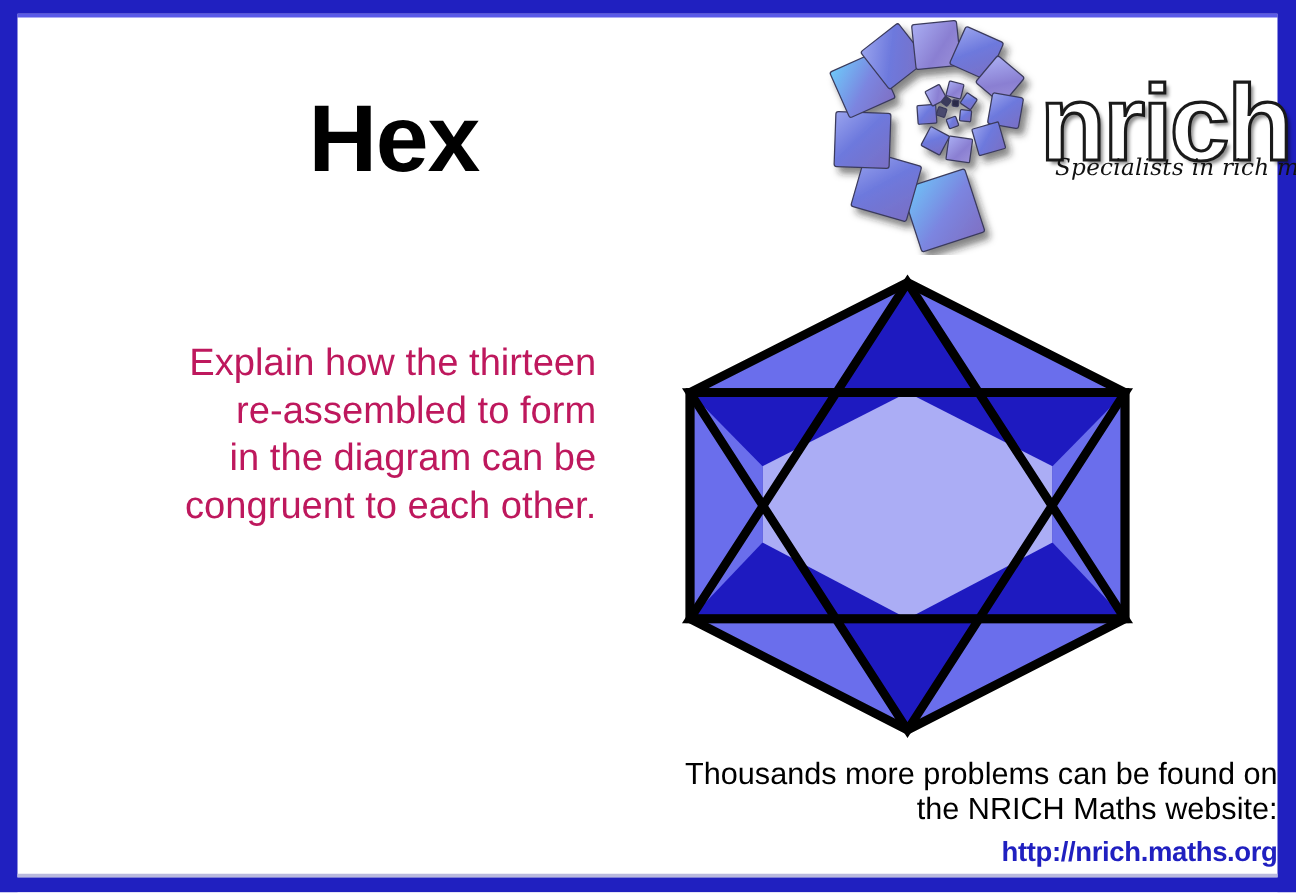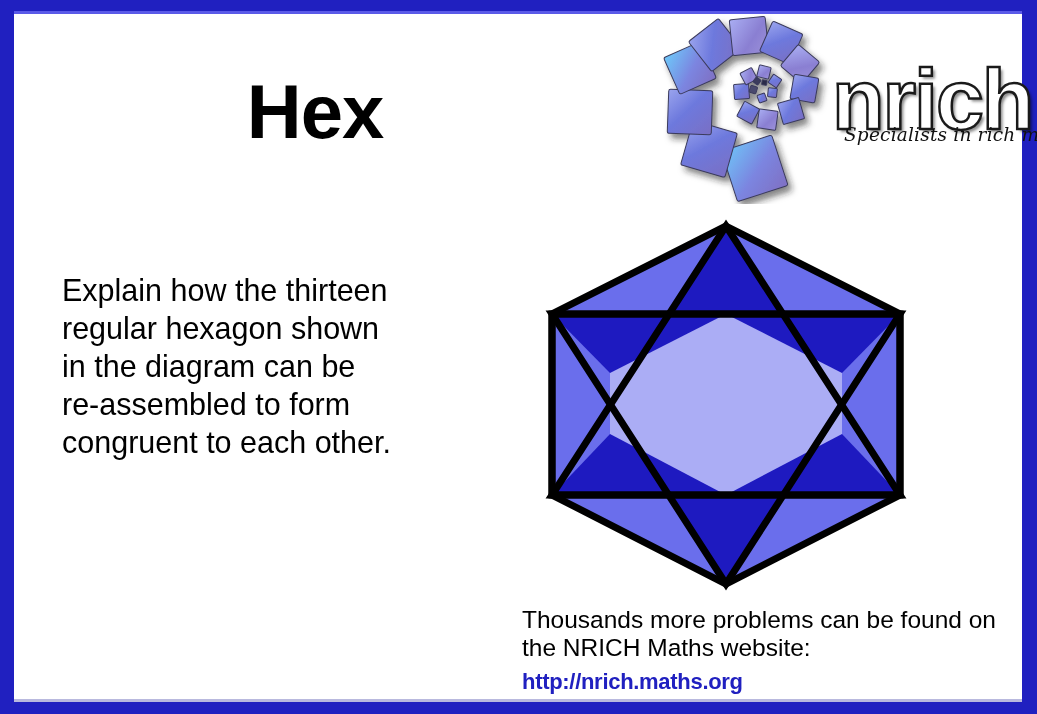--- a/index.html
+++ b/index.html
@@ -62,10 +62,10 @@
     left: 62px;
     top: 272px;
     width: 415px;
-    text-align: left;
+    text-align: right;
     font-size: 30.5px;
     line-height: 1.245;
-    color: #000000;
+    color: #be185d;
   }
   .body-text .line { display: block; white-space: nowrap; }
 

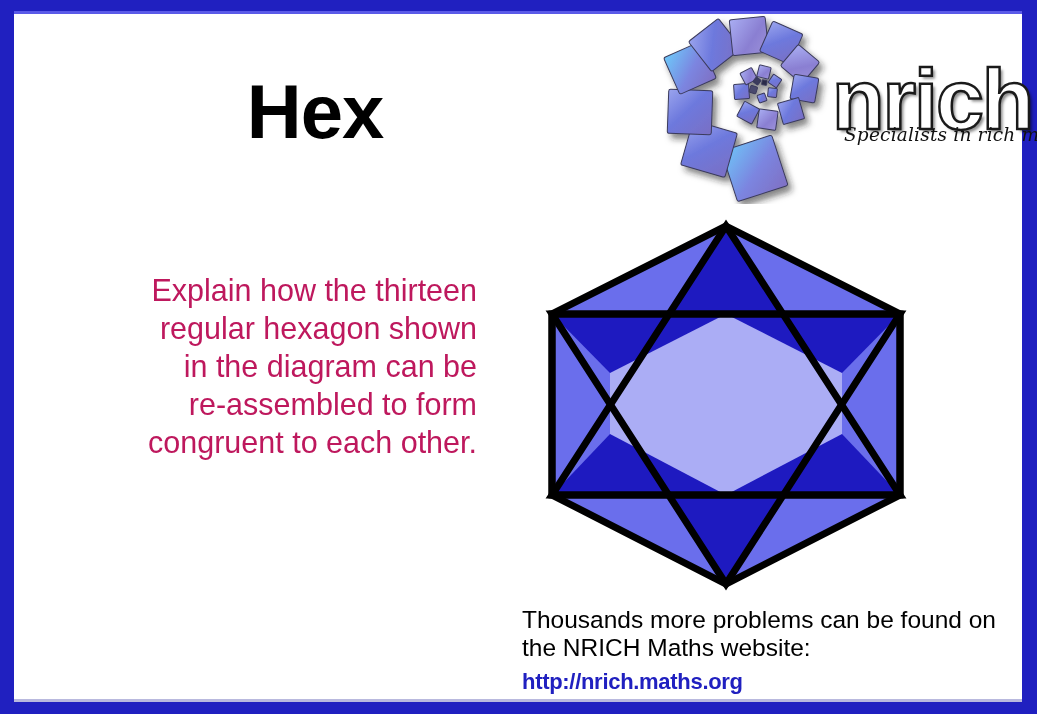--- a/index.html
+++ b/index.html
@@ -149,7 +149,6 @@
 
   <div class="body-text">
     <span class="line">Explain how the thirteen</span>
-    <span class="line">regular hexagon shown</span>
     <span class="line">in the diagram can be</span>
     <span class="line">re-assembled to form</span>
     <span class="line">congruent to each other.</span>

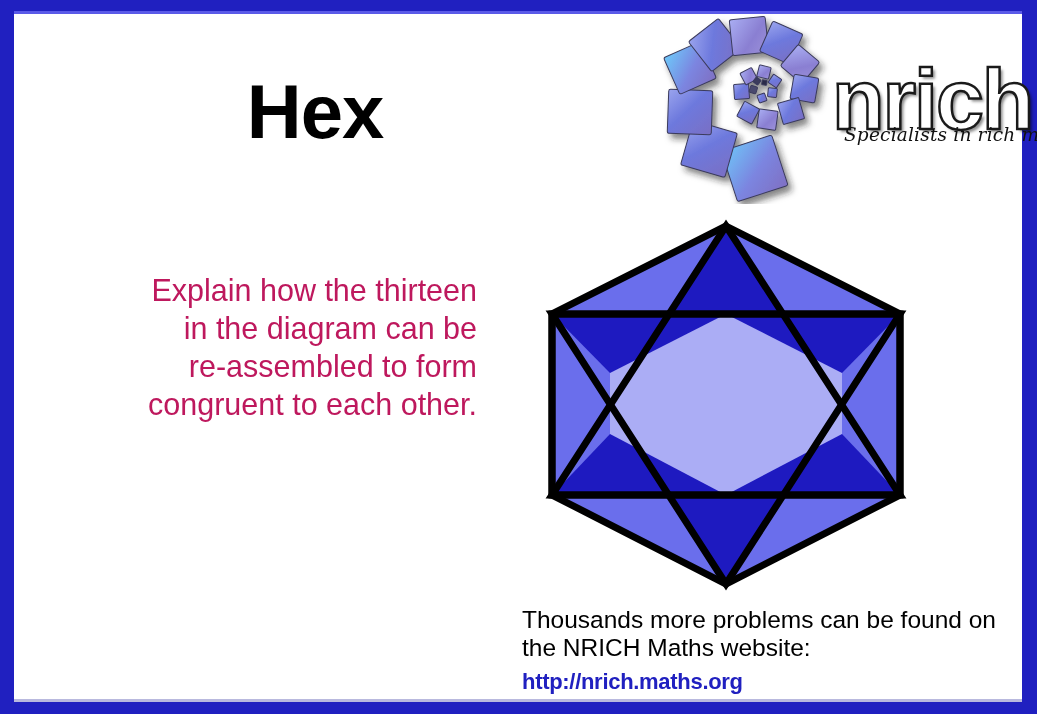--- a/index.html
+++ b/index.html
@@ -149,8 +149,8 @@
 
   <div class="body-text">
     <span class="line">Explain how the thirteen</span>
+    <span class="line">re-assembled to form</span>
     <span class="line">in the diagram can be</span>
-    <span class="line">re-assembled to form</span>
     <span class="line">congruent to each other.</span>
   </div>
 

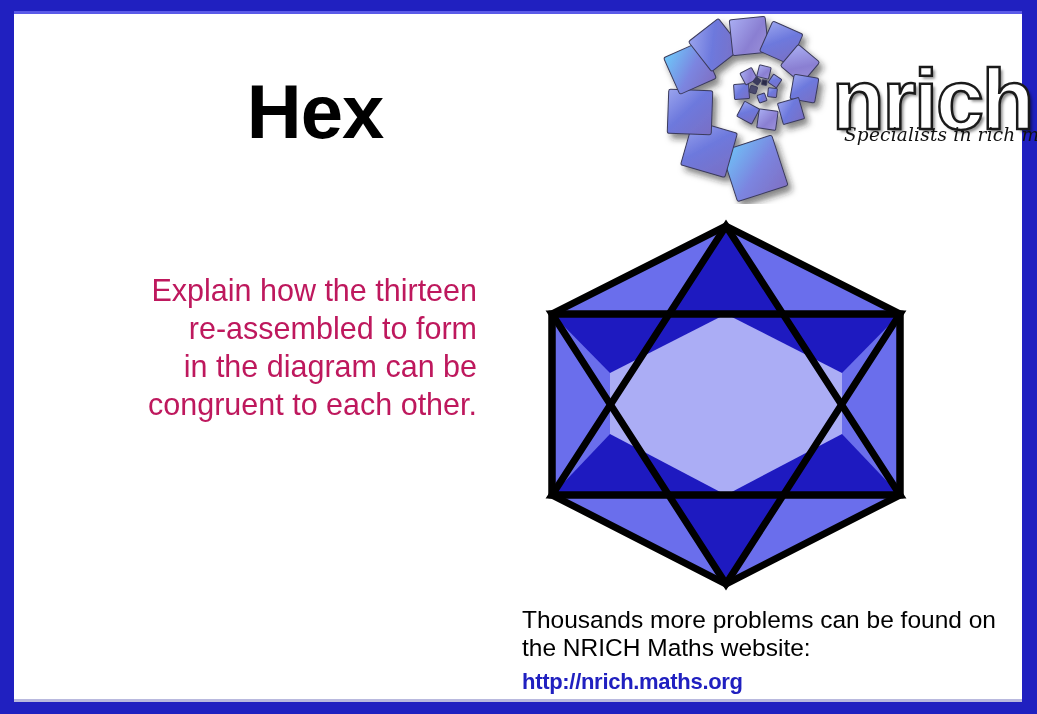--- a/index.html
+++ b/index.html
@@ -75,7 +75,7 @@
     left: 522px;
     top: 606px;
     width: 500px;
-    text-align: left;
+    text-align: right;
   }
   .footer-line {
     display: block;

